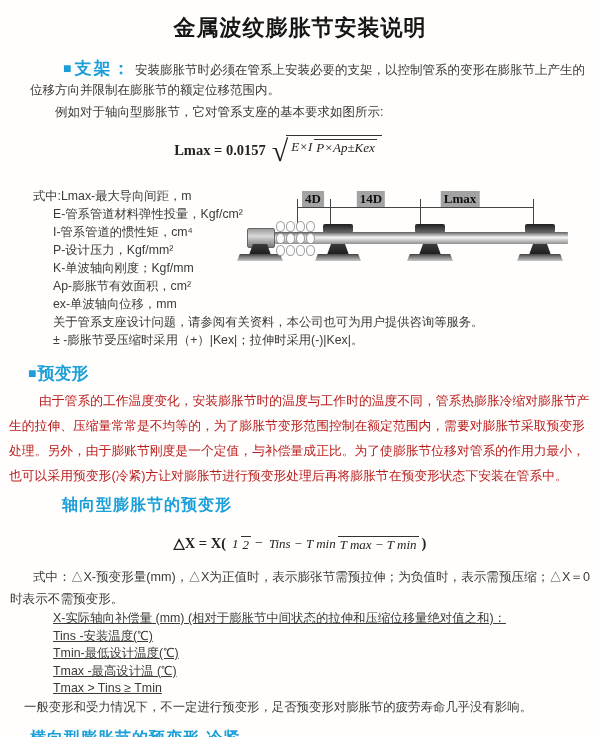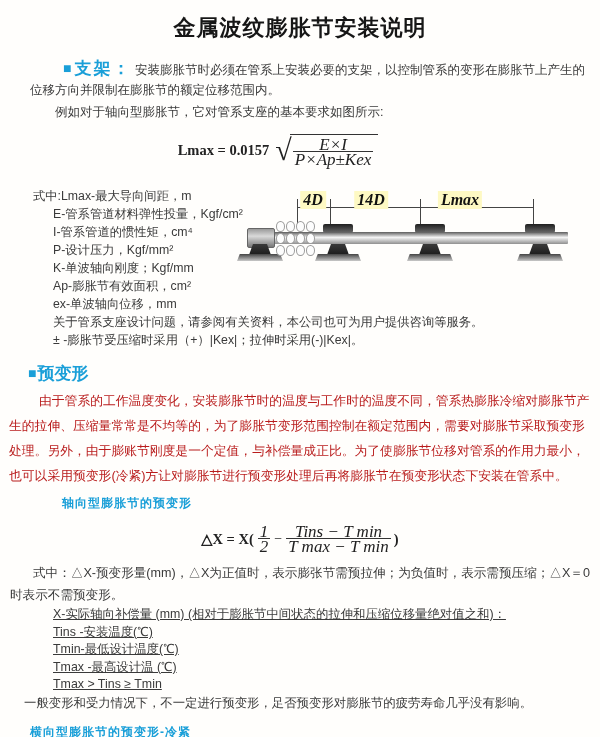--- a/index.html
+++ b/index.html
@@ -27,8 +27,8 @@
   .sqrt{display:inline-flex;align-items:flex-start;}
   .rad-sign{font-size:30px;line-height:30px;font-weight:normal;transform:translateY(1px);}
   .radicand{border-top:1.5px solid #333;padding:1px 5px 0 3px;margin-left:-2px;}
-  .frac{display:inline-flex;flex-direction:column;align-items:center;
-    font-style:italic;font-size:17px;line-height:13px;justify-content:flex-end;}
+  .frac{display:inline-flex;flex-direction:row;align-items:center;
+    font-style:italic;font-size:13px;line-height:13px;justify-content:flex-end;}
   .frac .den{border-top:1px solid #333;padding:1px 2px 0 2px;}
   .frac .num{padding:0 2px;}
 

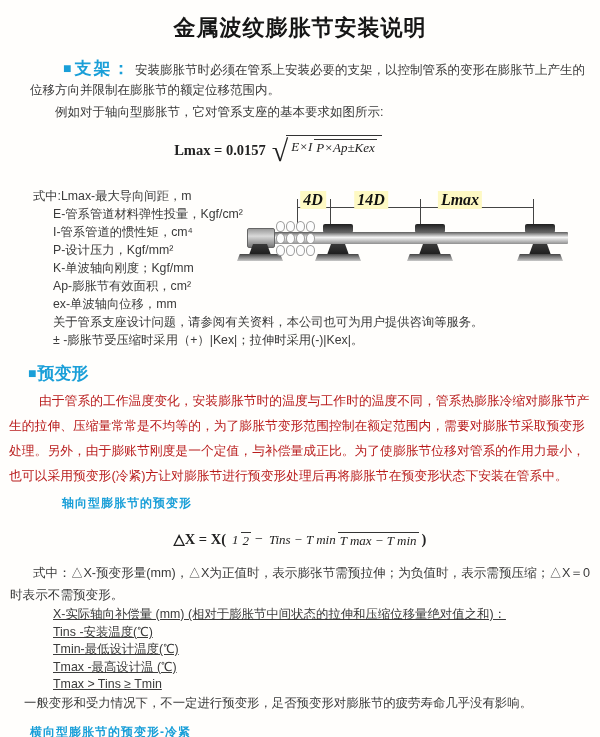--- a/index.html
+++ b/index.html
@@ -57,8 +57,8 @@
   .dim-line{position:absolute;left:54px;top:15px;width:237px;border-top:1px solid #444;}
   .tick{position:absolute;top:7px;width:1px;height:25px;background:#444;}
   .dim-label{position:absolute;top:-1px;transform:translateX(-50%);
-    font-family:"Liberation Serif", serif;font-weight:bold;font-size:16px;color:#111;
-    background:#fef9c3;padding:0 3px;font-style:italic;}
+    font-family:"Liberation Serif", serif;font-weight:bold;font-size:13px;color:#111;
+    background:#a3a3a3;padding:0 3px;}
   .pipe{position:absolute;left:7px;top:40px;width:318px;height:12px;border-radius:1px;
     background:linear-gradient(#5c5c5c,#f5f5f5 45%,#8f8f8f);}
   .bellows{position:absolute;left:33px;top:29px;width:34px;height:34px;

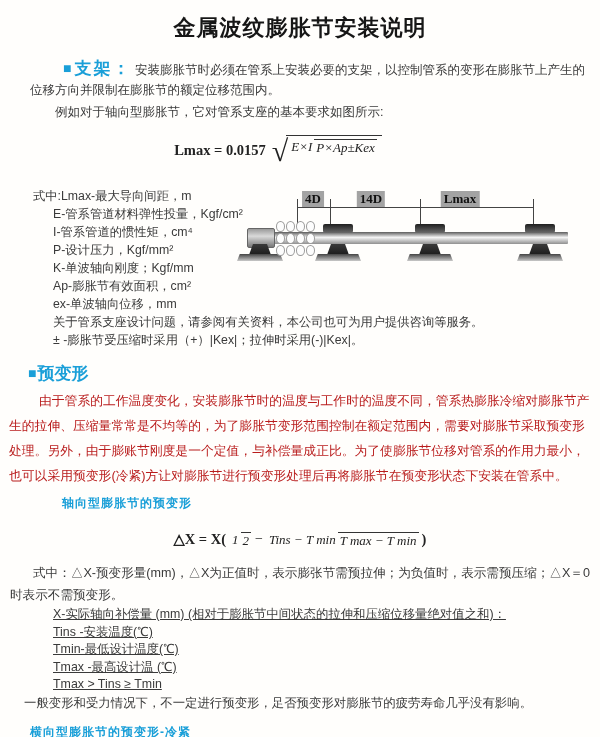--- a/index.html
+++ b/index.html
@@ -39,7 +39,7 @@
   .sec2-head{margin:13px 0 0 28px;}
   .p2{margin:3px 4px 0 9px;font-size:12.8px;line-height:25px;text-indent:30px;color:#b91c1c;}
 
-  .sub-head{color:#1a9fd8;font-weight:bold;font-size:12px;letter-spacing:1px;}
+  .sub-head{color:#1a9fd8;font-weight:bold;font-size:16px;letter-spacing:1px;}
   .axial-head{margin:7px 0 0 62px;}
   .lateral-head{margin:12px 0 0 30px;}
 

